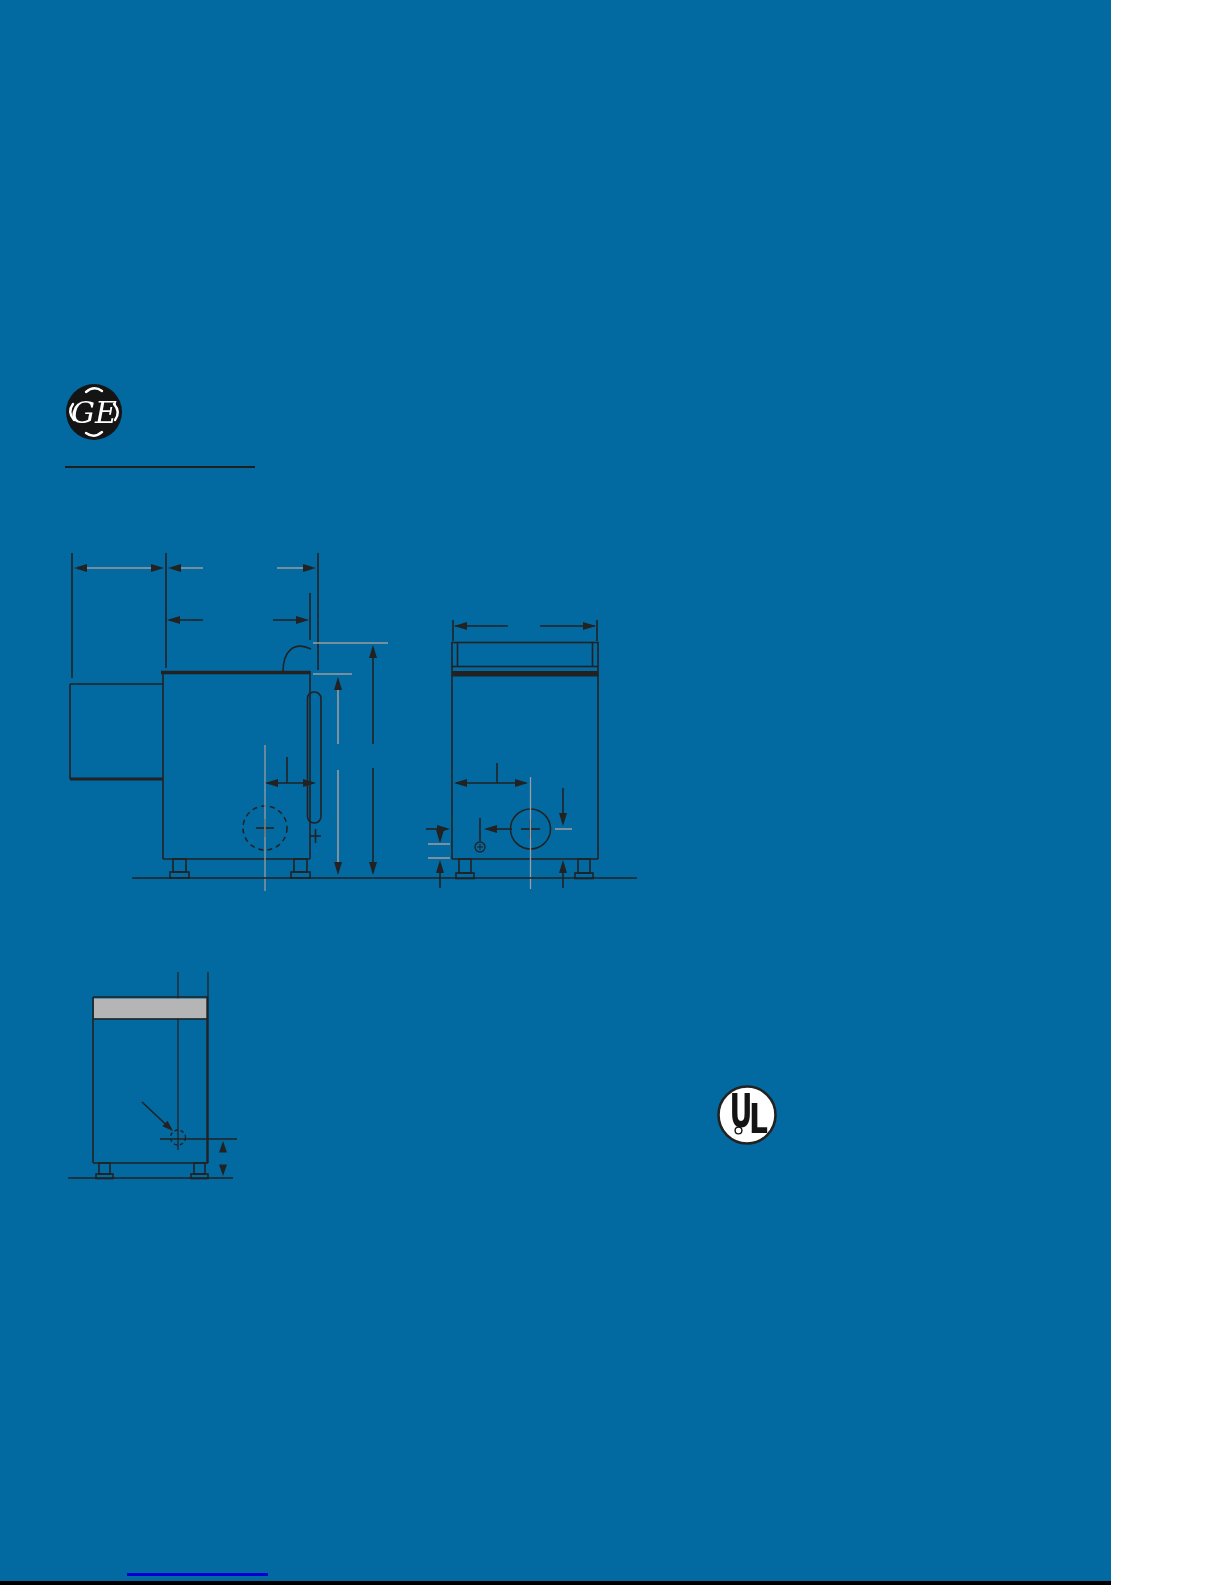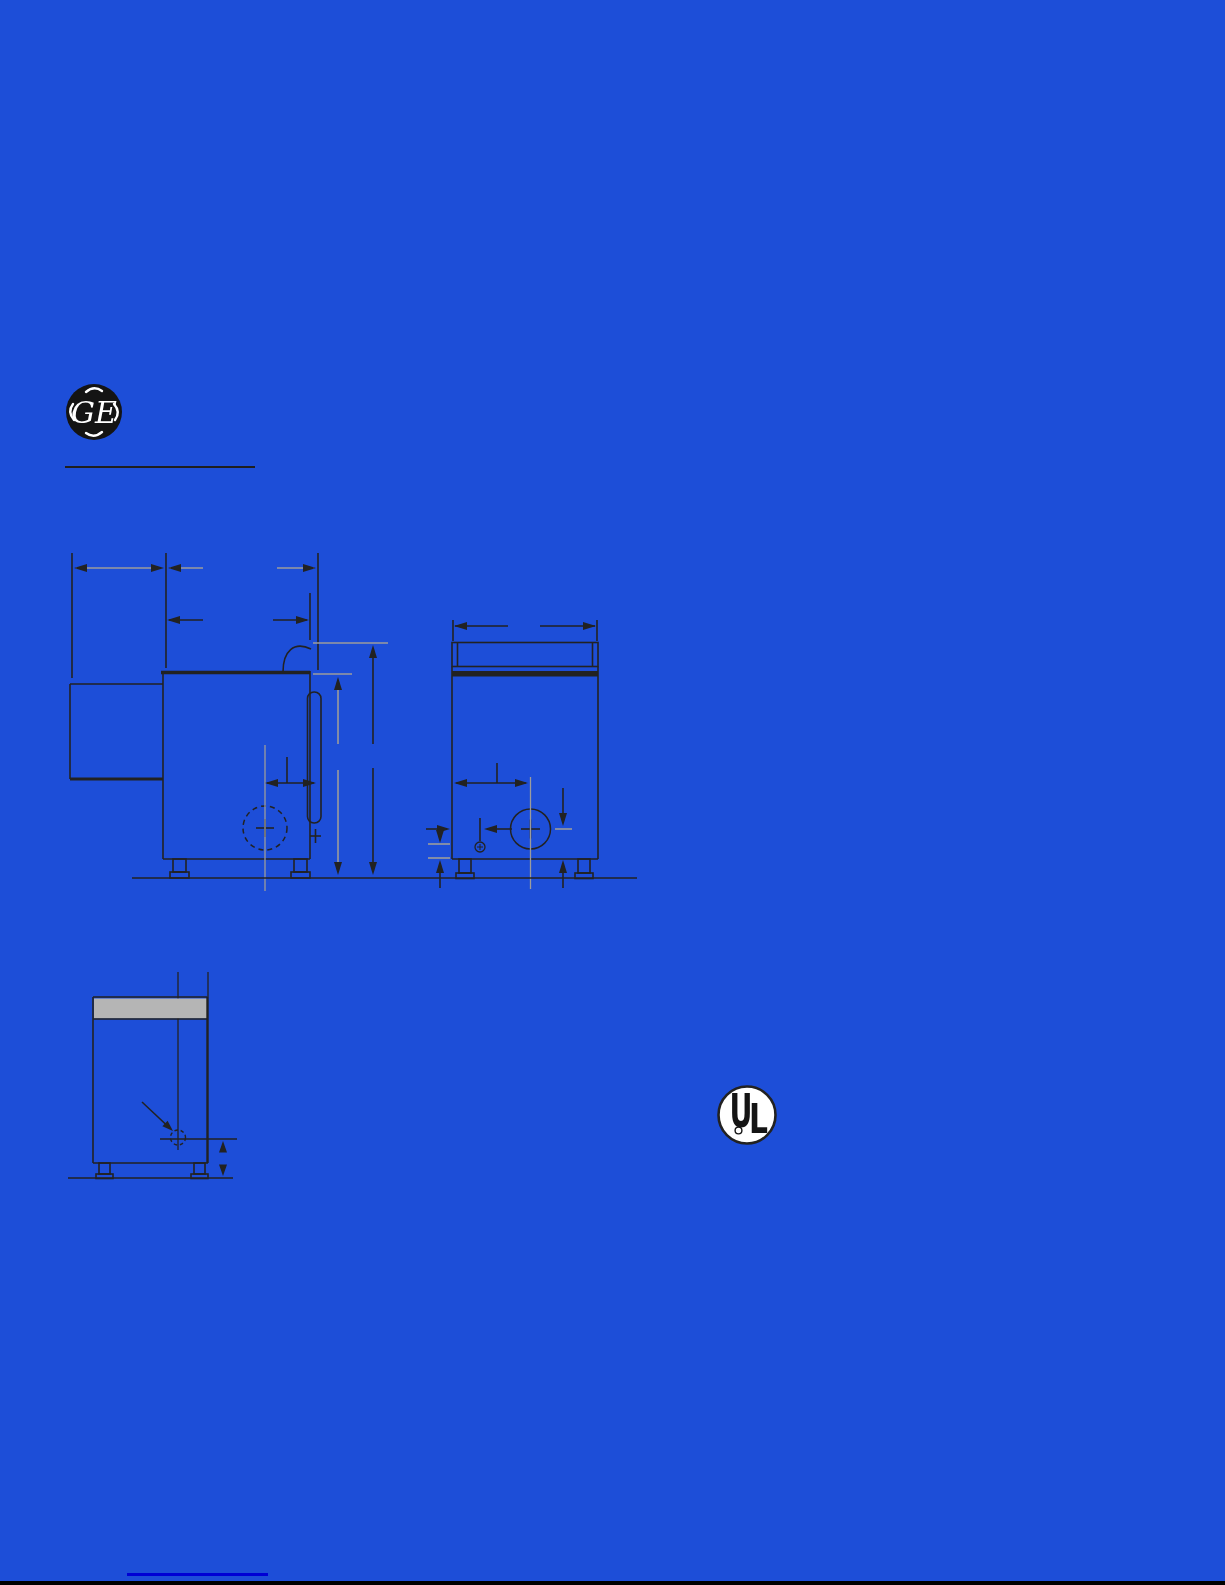--- a/index.html
+++ b/index.html
@@ -3,7 +3,7 @@
 <meta charset="utf-8">
 <style>
   html,body{margin:0;padding:0;background:#ffffff;}
-  #page{position:relative;width:1225px;height:1585px;background:#1d4ed8;overflow:hidden;
+  #page{position:relative;width:1111px;height:1585px;background:#0369a1;overflow:hidden;
         font-family:"DejaVu Sans", sans-serif;}
   .abs{position:absolute;}
   #drawing-svg{position:absolute;left:0;top:0;}

